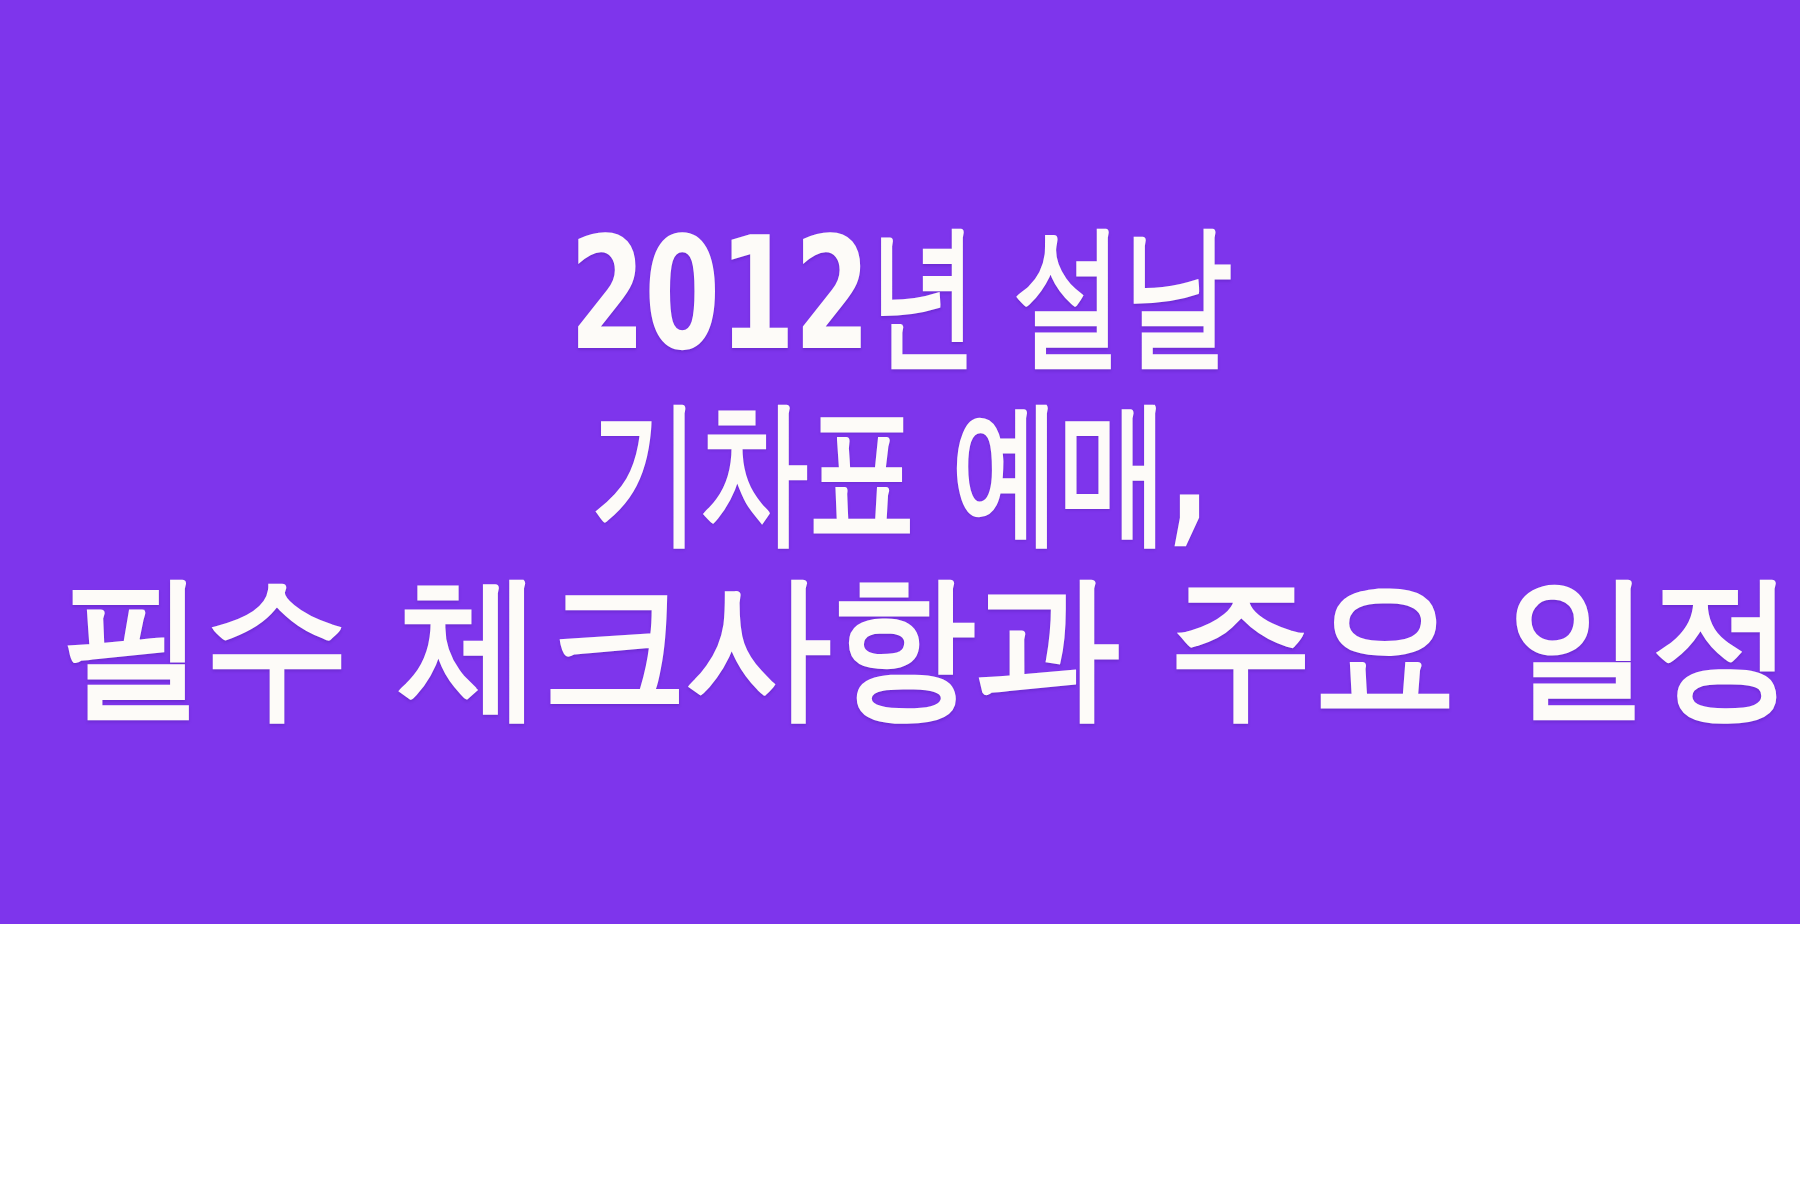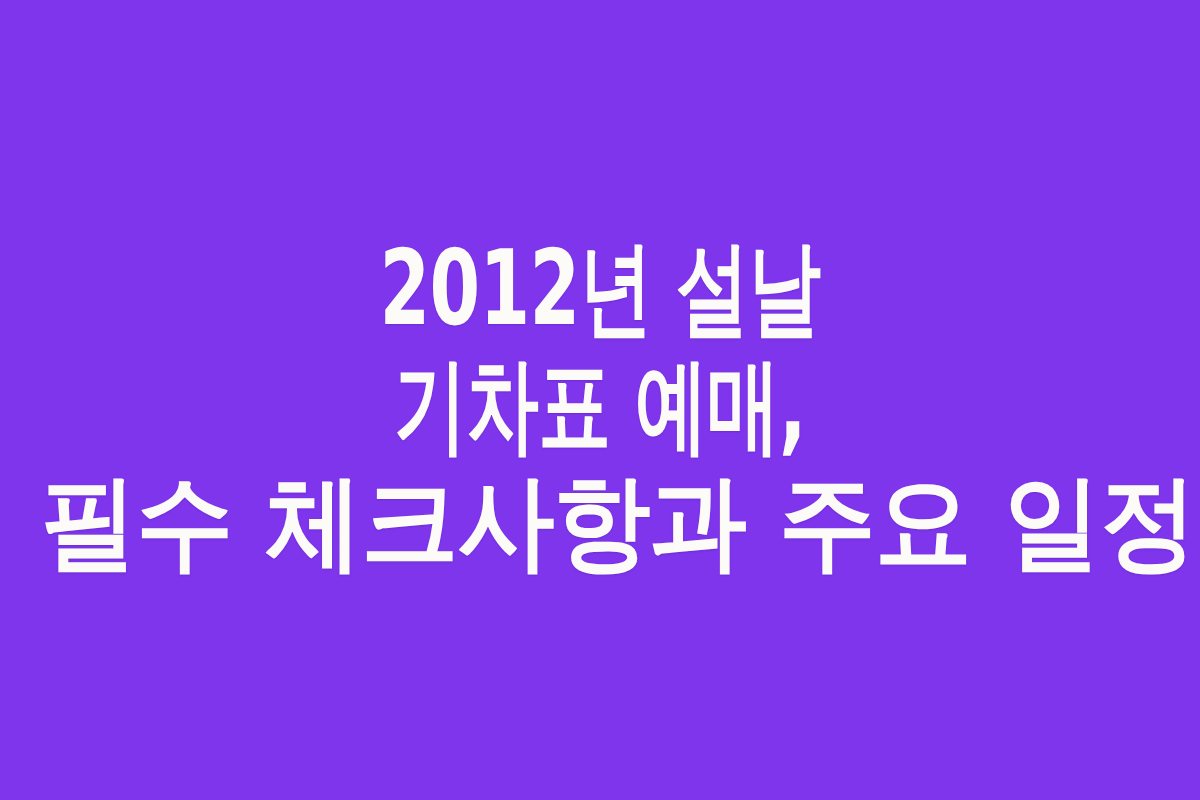--- a/index.html
+++ b/index.html
@@ -18,7 +18,7 @@
   #banner {
     position: relative;
     width: 1200px;
-    height: 800px;
+    height: 616px;
     box-sizing: border-box;
     display: flex;
     align-items: center;

